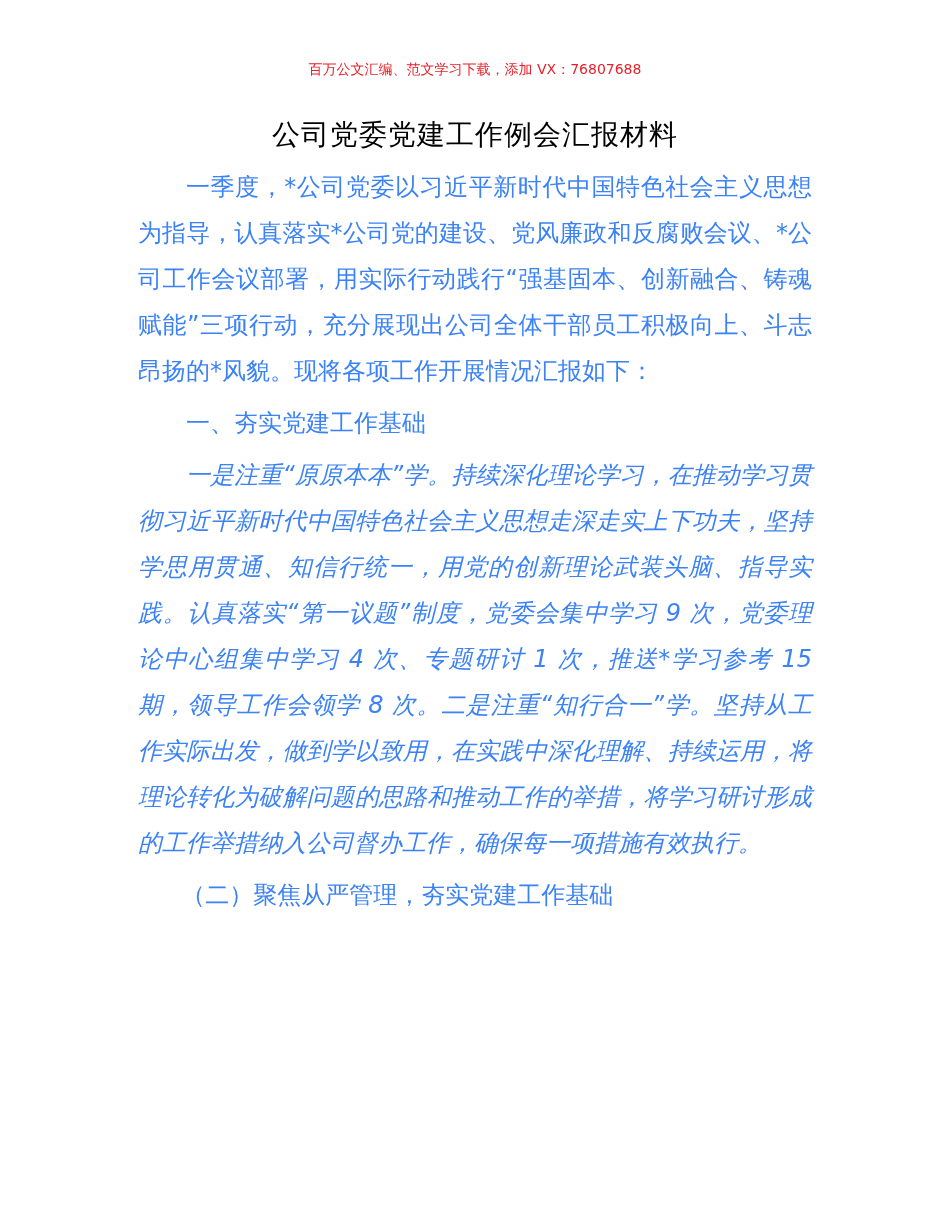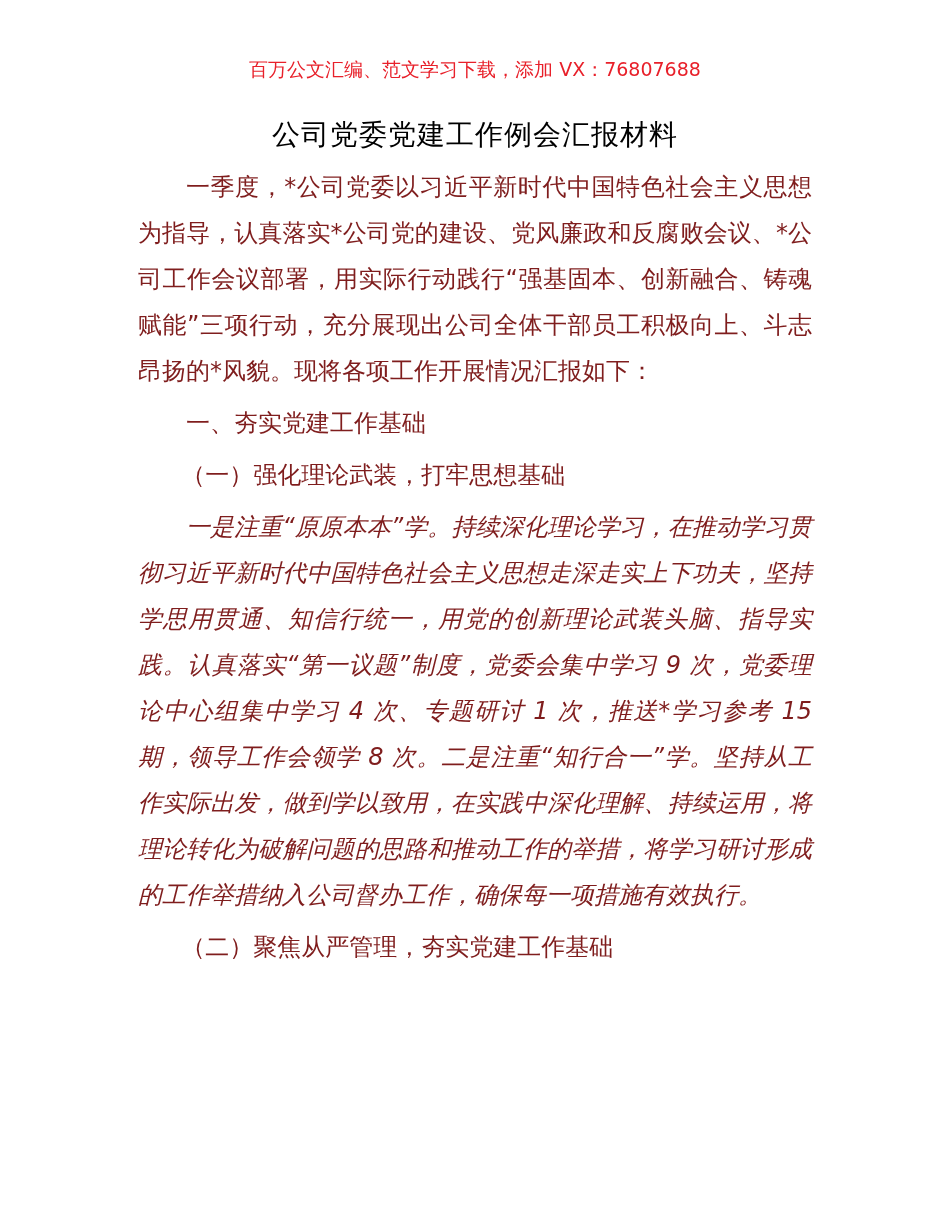--- a/index.html
+++ b/index.html
@@ -28,7 +28,7 @@
       left: 0;
       width: 950px;
       text-align: center;
-      font-size: 19px;
+      font-size: 14px;
       line-height: 26px;
       color: #e8202a;
       letter-spacing: 0px;

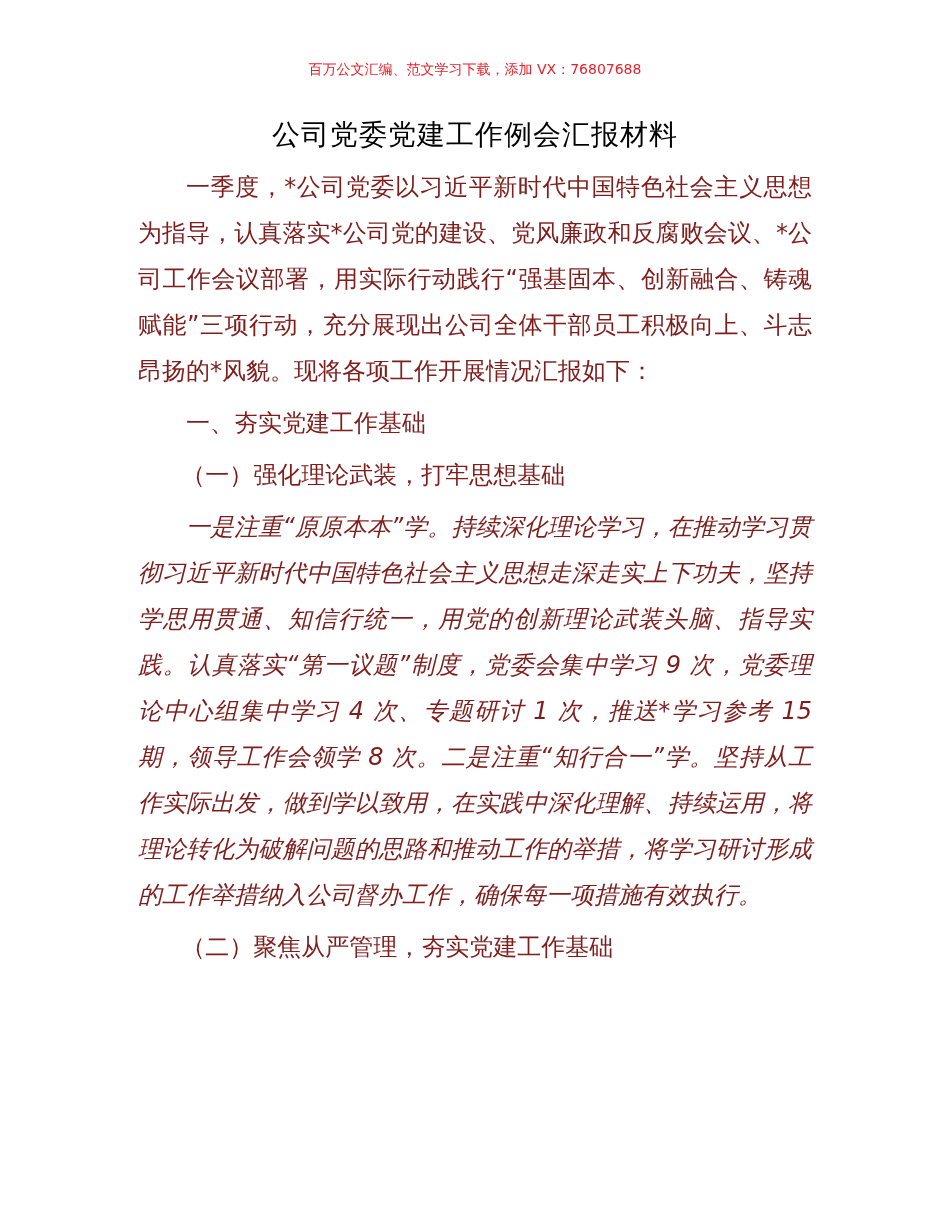--- a/index.html
+++ b/index.html
@@ -50,7 +50,7 @@
       top: 164px;
       width: 674px;
       font-size: 24px;
-      color: #7f1d1d;
+      color: #3b82f6;
     }
     .para {
       margin: 0;

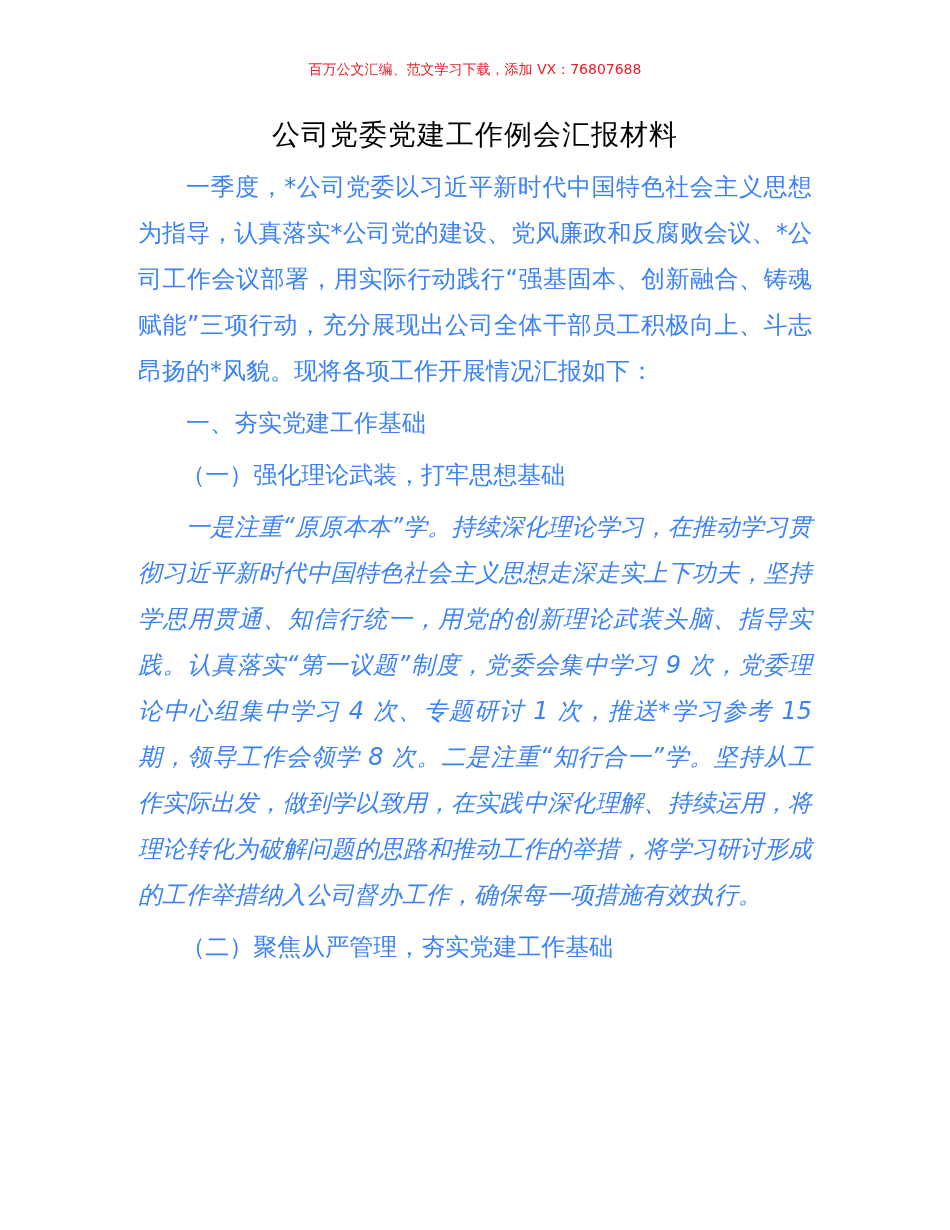--- a/index.html
+++ b/index.html
@@ -87,7 +87,6 @@
 
     <p class="heading1">一、夯实党建工作基础</p>
 
-    <p class="heading2">（一）强化理论武装，打牢思想基础</p>
 
     <p class="para p-gap">一是注重“原原本本”学。持续深化理论学习，在推动学习贯彻习近平新时代中国特色社会主义思想走深走实上下功夫，坚持学思用贯通、知信行统一，用党的创新理论武装头脑、指导实践。认真落实“第一议题”制度，党委会集中学习 9 次，党委理论中心组集中学习 4 次、专题研讨 1 次，推送*学习参考 15 期，领导工作会领学 8 次。二是注重“知行合一”学。坚持从工作实际出发，做到学以致用，在实践中深化理解、持续运用，将理论转化为破解问题的思路和推动工作的举措，将学习研讨形成的工作举措纳入公司督办工作，确保每一项措施有效执行。</p>
 

